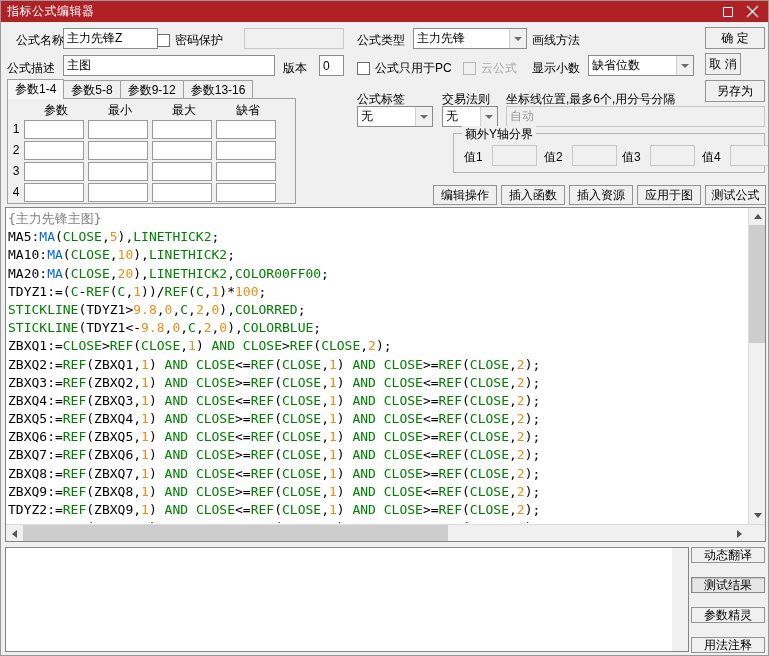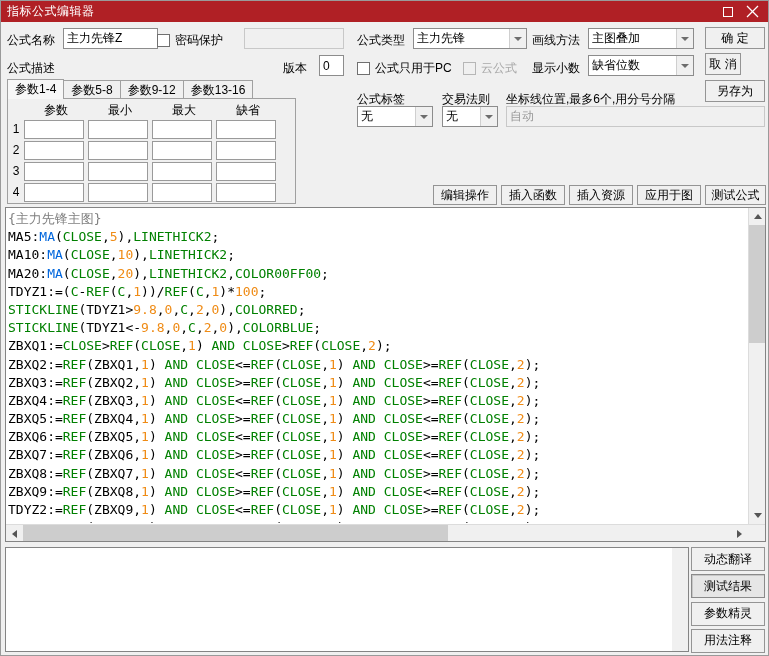--- a/index.html
+++ b/index.html
@@ -299,7 +299,7 @@
     </div>
   </div>
 
-  <div class="lbl" style="position:absolute;left:6px;top:31px;font-family:Liberation Mono, monospace;">公式名称</div>
+  <div class="lbl" style="position:absolute;left:15px;top:31px;font-family:Liberation Mono, monospace;">公式名称</div>
   <div class="tf" style="position:absolute;left:62px;top:27px;width:95px;">主力先锋Z</div>
   <div class="chk" style="position:absolute;left:156px;top:31px;">
     <span class="box"></span>

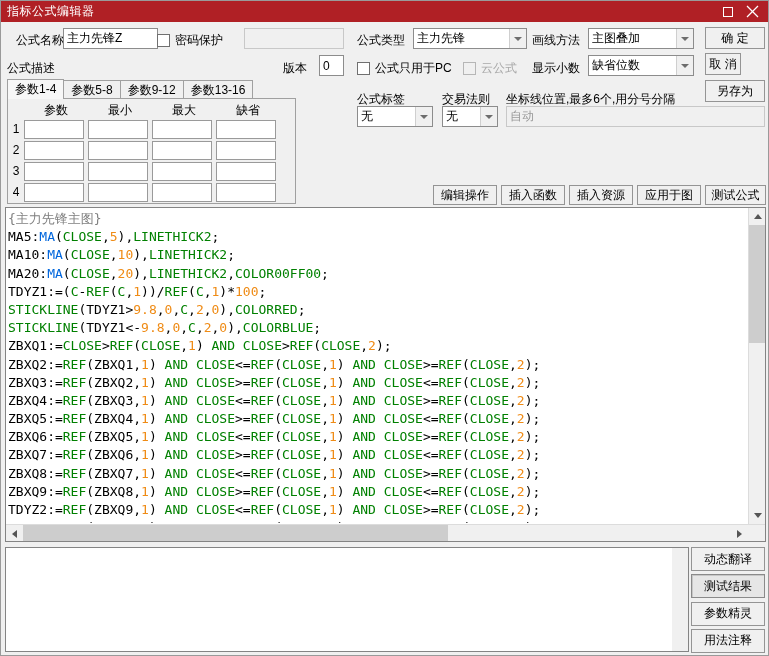--- a/index.html
+++ b/index.html
@@ -315,12 +315,6 @@
       </span>
   </div>
   <div class="lbl" style="position:absolute;left:531px;top:31px;">画线方法</div>
-  <div class="combo" style="position:absolute;left:587px;top:27px;width:106px;">
-    <span class="val">主图叠加</span>
-    <span class="arrow">
-        <i></i>
-      </span>
-  </div>
   <div class="btn" style="position:absolute;left:704px;top:26px;width:60px;height:22px;">确 定</div>
 
   <div class="lbl" style="position:absolute;left:6px;top:59px;">公式描述</div>

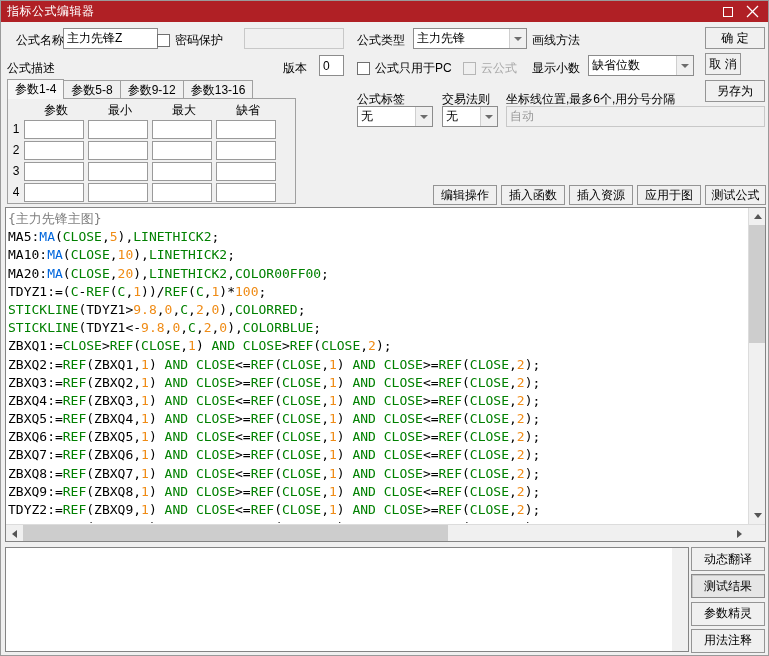--- a/index.html
+++ b/index.html
@@ -318,6 +318,7 @@
   <div class="btn" style="position:absolute;left:704px;top:26px;width:60px;height:22px;">确 定</div>
 
   <div class="lbl" style="position:absolute;left:6px;top:59px;">公式描述</div>
+  <div class="tf" style="position:absolute;left:62px;top:54px;width:212px;">主图</div>
   <div class="lbl" style="position:absolute;left:282px;top:59px;">版本</div>
   <div class="tf" style="position:absolute;left:318px;top:54px;width:25px;">0</div>
 

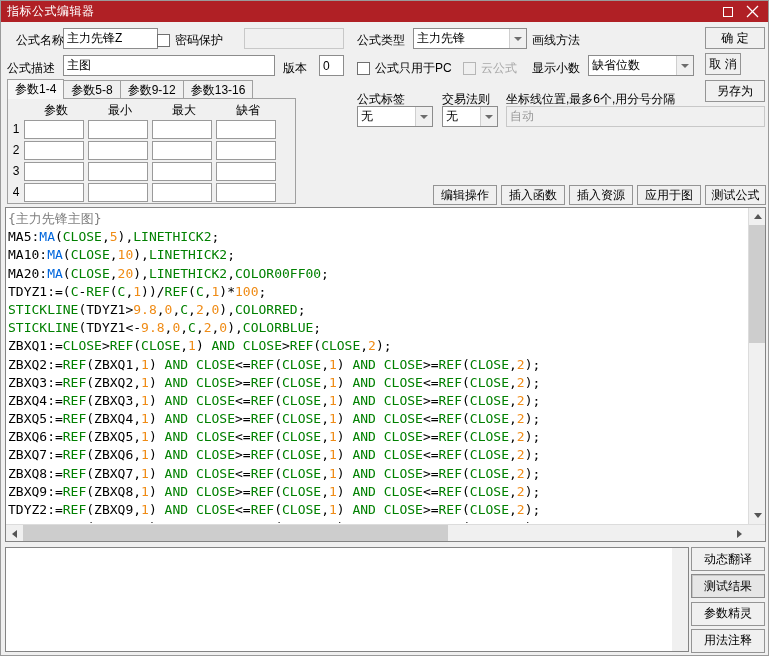--- a/index.html
+++ b/index.html
@@ -403,6 +403,17 @@
 
   <div class="btn" style="position:absolute;left:704px;top:79px;width:60px;height:22px;">另存为</div>
 
+  <div class="ybox" style="left:452px;top:132px;width:312px;height:40px;">
+    <span class="legend">额外Y轴分界</span>
+    <span class="lbl" style="position:absolute;left:10px;top:15px;">值1</span>
+    <span class="tf ro" style="position:absolute;left:38px;top:11px;width:45px;"></span>
+    <span class="lbl" style="position:absolute;left:90px;top:15px;">值2</span>
+    <span class="tf ro" style="position:absolute;left:118px;top:11px;width:45px;"></span>
+    <span class="lbl" style="position:absolute;left:168px;top:15px;">值3</span>
+    <span class="tf ro" style="position:absolute;left:196px;top:11px;width:45px;"></span>
+    <span class="lbl" style="position:absolute;left:248px;top:15px;">值4</span>
+    <span class="tf ro" style="position:absolute;left:276px;top:11px;width:45px;"></span>
+  </div>
 
   <div class="btn" style="position:absolute;left:432px;top:184px;width:64px;height:20px;">编辑操作</div>
   <div class="btn" style="position:absolute;left:500px;top:184px;width:64px;height:20px;">插入函数</div>

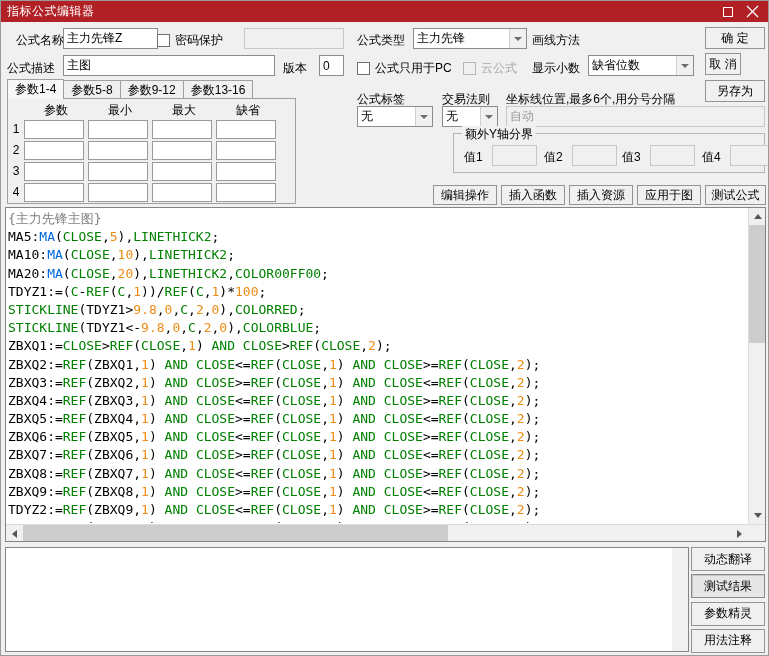--- a/index.html
+++ b/index.html
@@ -277,7 +277,7 @@
     width: 74px; height: 106px;
     display: flex; flex-direction: column; justify-content: space-between;
   }
-  .sidebtns .btn { height: 24px; }
+  .sidebtns .btn { height: 16px; }
 </style>
 </head>
 <body>

